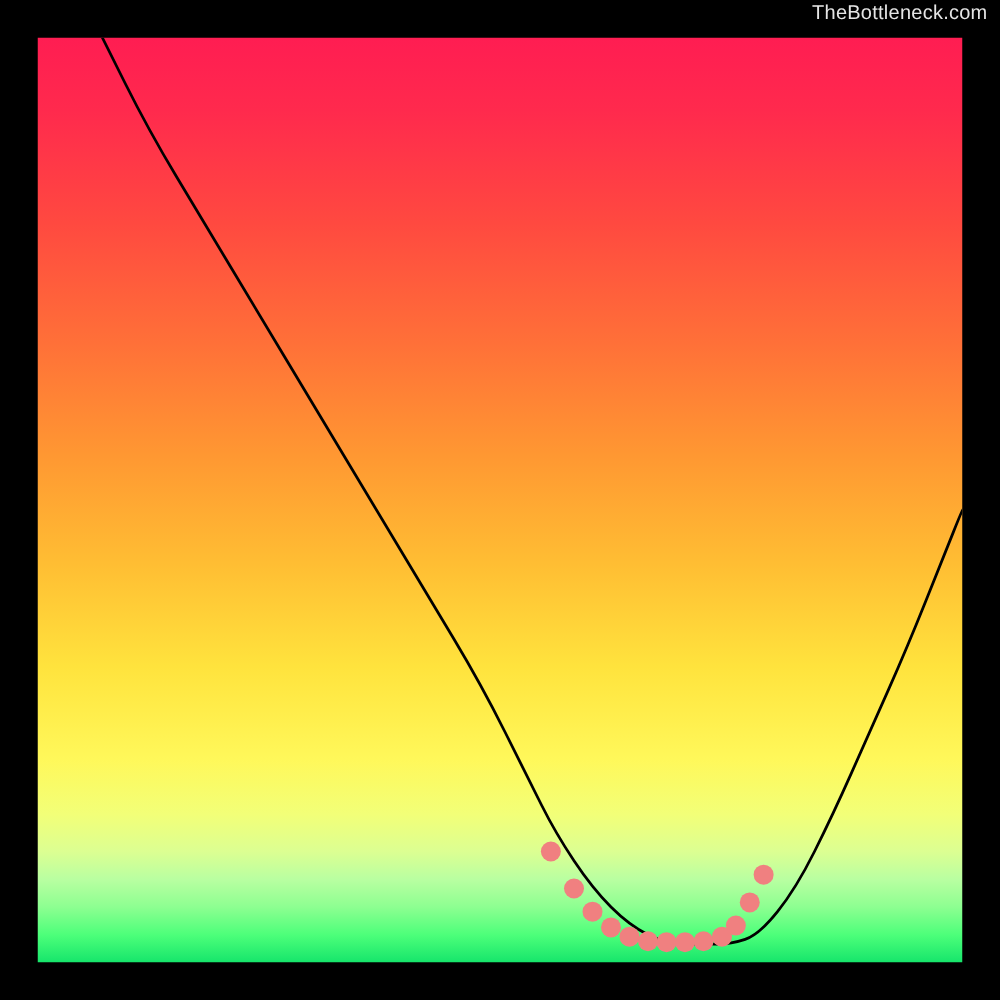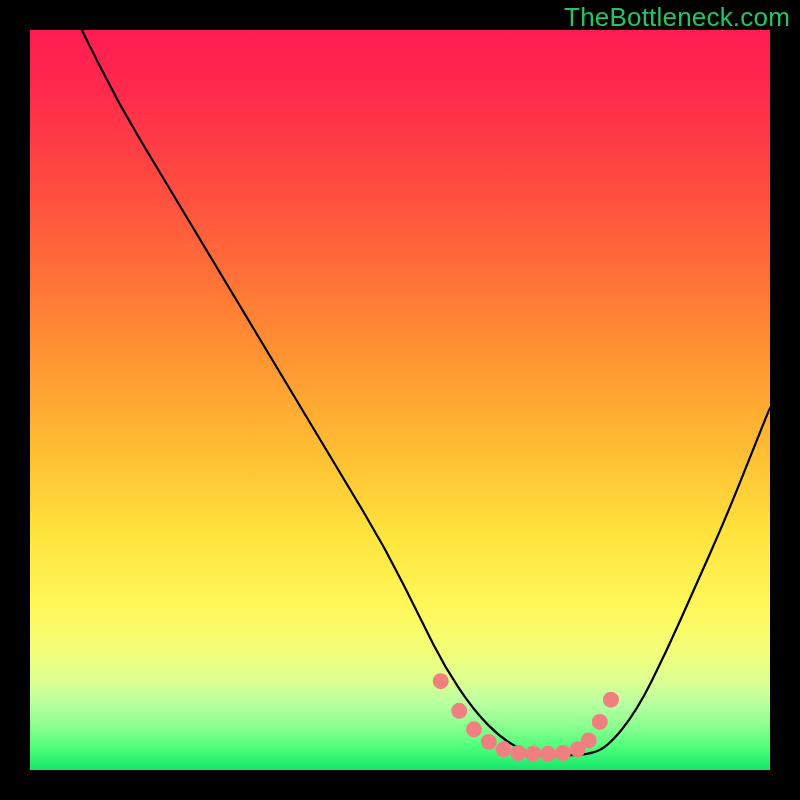--- a/index.html
+++ b/index.html
@@ -20,9 +20,9 @@
     position: absolute;
     top: 2px;
     right: 10px;
-    color: #22c55e;
+    color: #e5e5e5;
     font-family: Arial, Helvetica, sans-serif;
-    font-size: 26px;
+    font-size: 16px;
     font-weight: 400;
     letter-spacing: 0.2px;
   }

